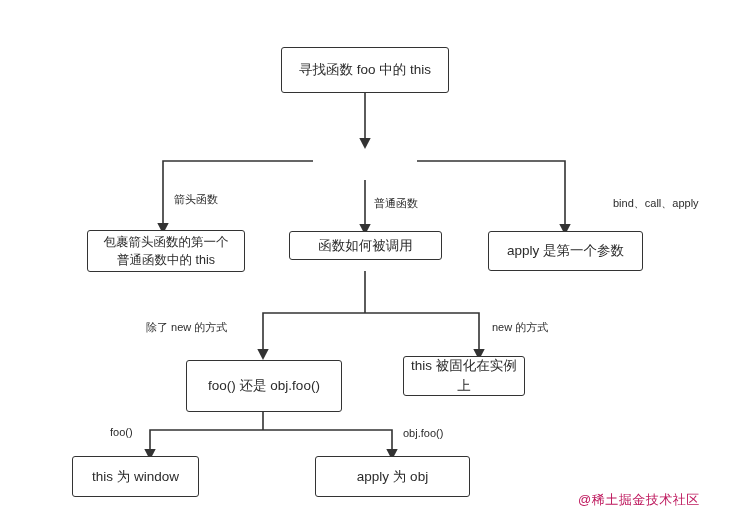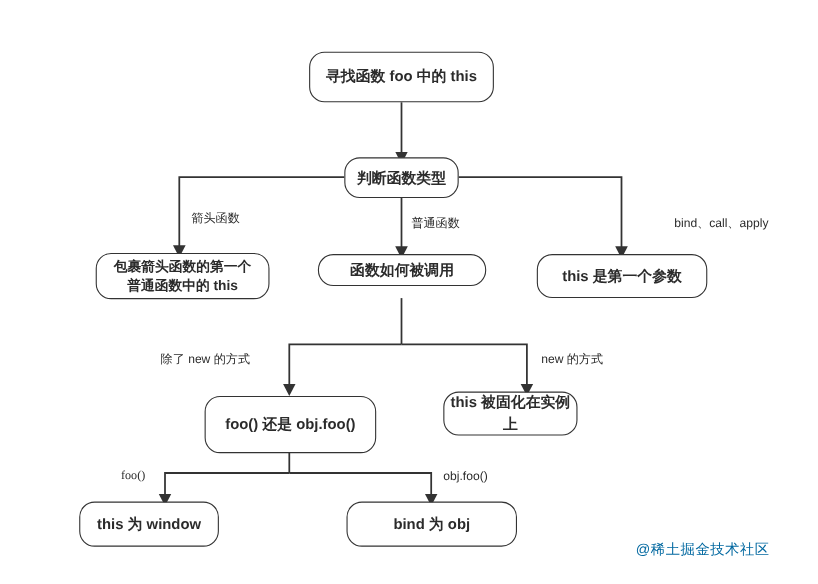--- a/index.html
+++ b/index.html
@@ -32,7 +32,7 @@
     position: absolute;
     box-sizing: border-box;
     border: 1.6px solid #333333;
-    border-radius: 14px;
+    border-radius: 3px;
     background: #ffffff;
     display: flex;
     align-items: center;
@@ -43,7 +43,6 @@
     color: #2b2b2b;
     white-space: pre-line;
     padding: 2px 4px;
-    font-weight: bold;
   }
   .edge-label {
     position: absolute;

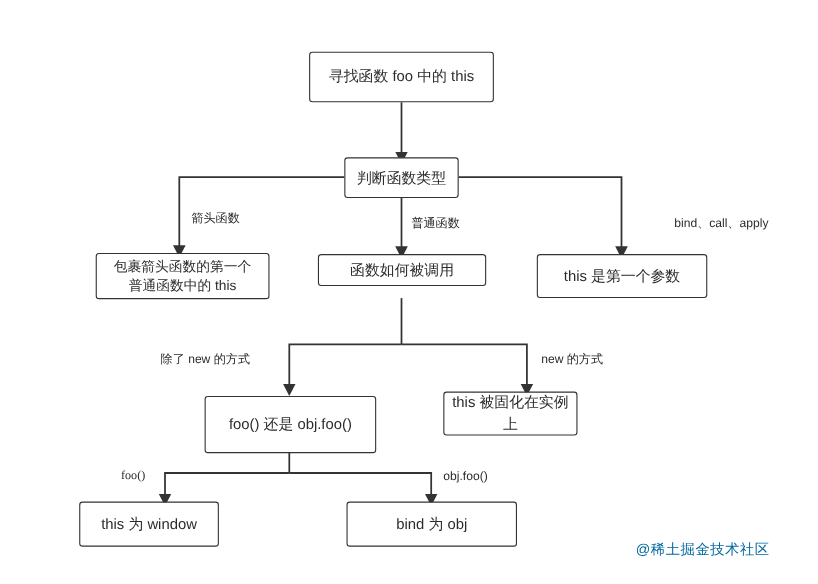--- a/index.html
+++ b/index.html
@@ -88,7 +88,6 @@
 
   <div class="node" style="left:281px; top:47px; width:168px; height:46px;">寻找函数 foo 中的 this</div>
 
-  <div class="node" style="left:313px; top:143px; width:104px; height:37px;">判断函数类型</div>
 
   <div class="node" style="left:87px; top:230px; width:158px; height:42px; font-size:12.5px;">包裹箭头函数的第一个
 普通函数中的 this</div>

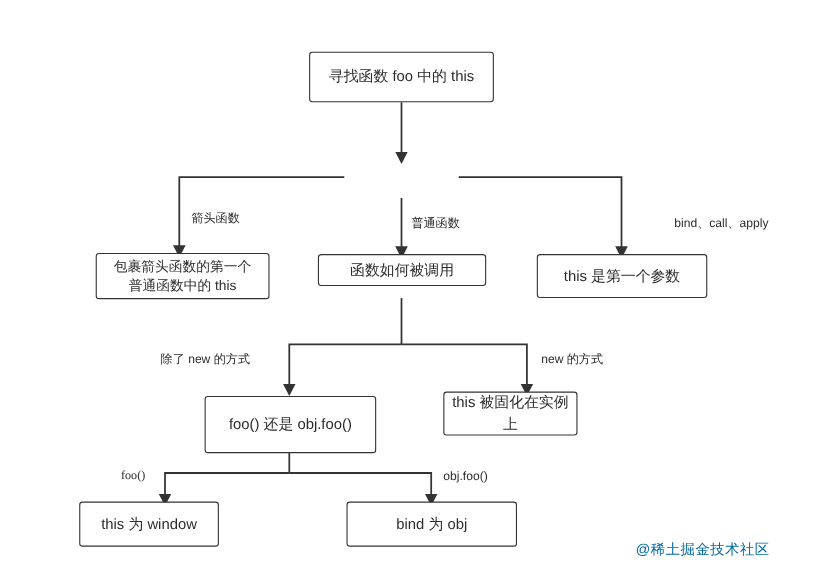--- a/index.html
+++ b/index.html
@@ -94,7 +94,7 @@
 
   <div class="node" style="left:289px; top:231px; width:153px; height:29px;">函数如何被调用</div>
 
-  <div class="node" style="left:488px; top:231px; width:155px; height:40px;">this 是第一个参数</div>
+  <div class="node" style="left:488px; top:231px; width:155px; height:40px;">apply 是第一个参数</div>
 
   <div class="node" style="left:186px; top:360px; width:156px; height:52px;text-align:right;">foo() 还是 obj.foo()</div>
 

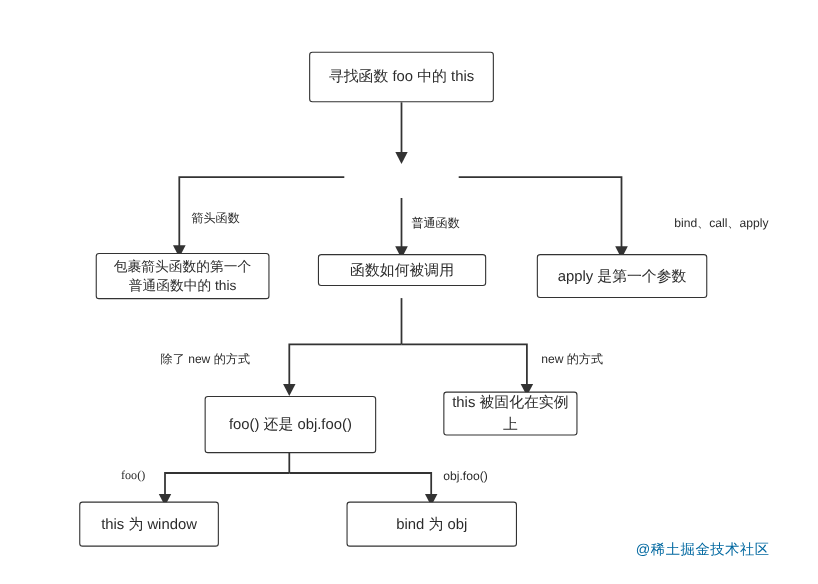--- a/index.html
+++ b/index.html
@@ -114,7 +114,7 @@
 
   <div class="edge-label" style="left:492px; top:322px;">new 的方式</div>
 
-  <div class="edge-label" style="left:110px; top:427px;font-family:Liberation Serif, serif;">foo()</div>
+  <div class="edge-label" style="left:110px; top:427px;">foo()</div>
 
   <div class="edge-label" style="left:403px; top:428px;">obj.foo()</div>
 

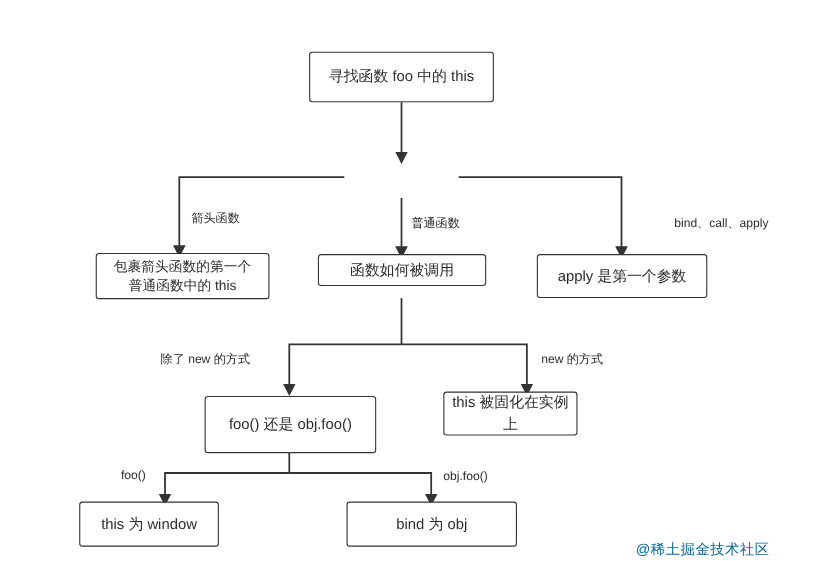--- a/index.html
+++ b/index.html
@@ -102,7 +102,7 @@
 
   <div class="node" style="left:72px; top:456px; width:127px; height:41px;">this 为 window</div>
 
-  <div class="node" style="left:315px; top:456px; width:155px; height:41px;">bind 为 obj</div>
+  <div class="node" style="left:315px; top:456px; width:155px; height:41px;">apply 为 obj</div>
 
   <div class="edge-label" style="left:174px; top:194px;">箭头函数</div>
 

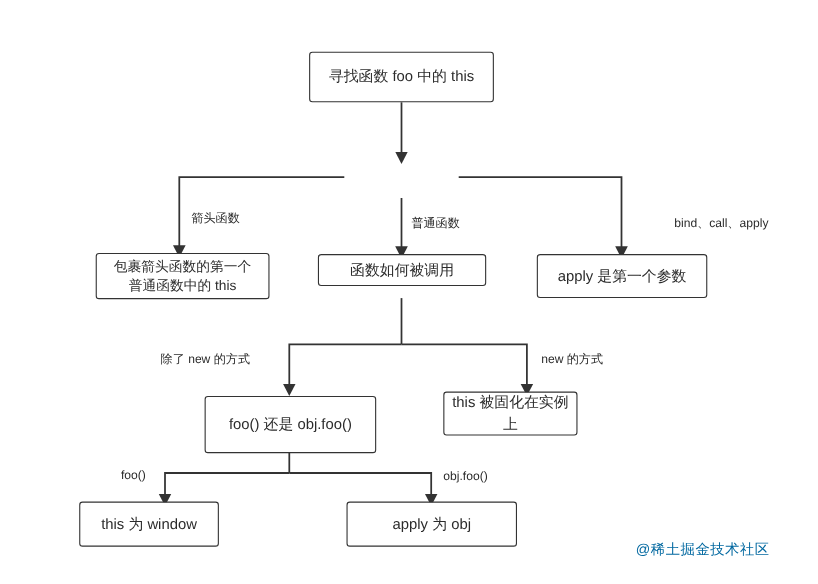--- a/index.html
+++ b/index.html
@@ -54,7 +54,7 @@
   .watermark {
     position: absolute;
     font-size: 13px;
-    color: #0369a1;
+    color: #be185d;
     white-space: nowrap;
     letter-spacing: 0.5px;
   }

